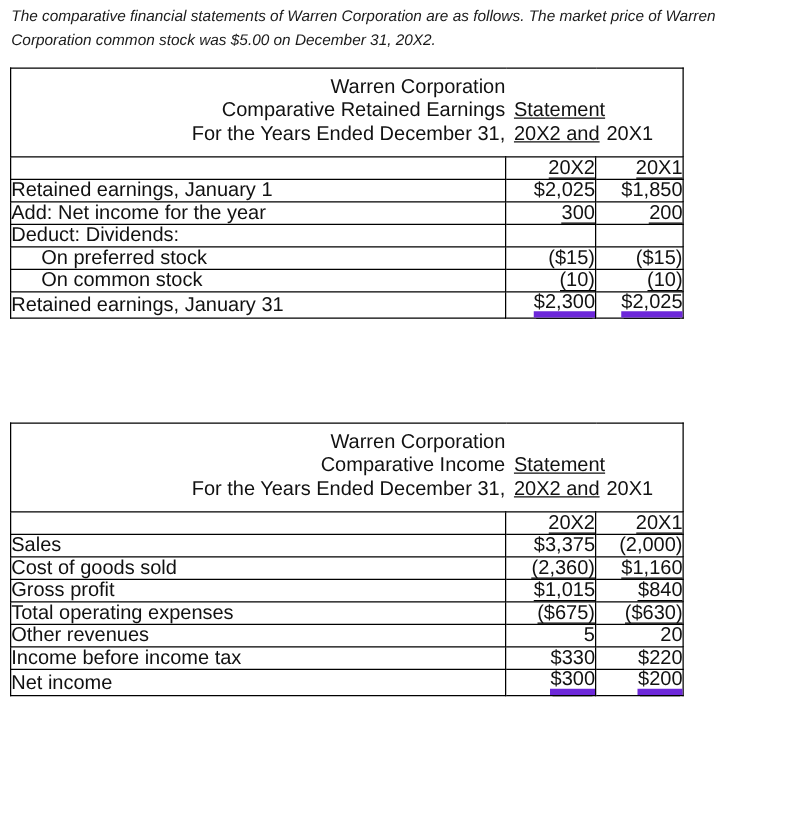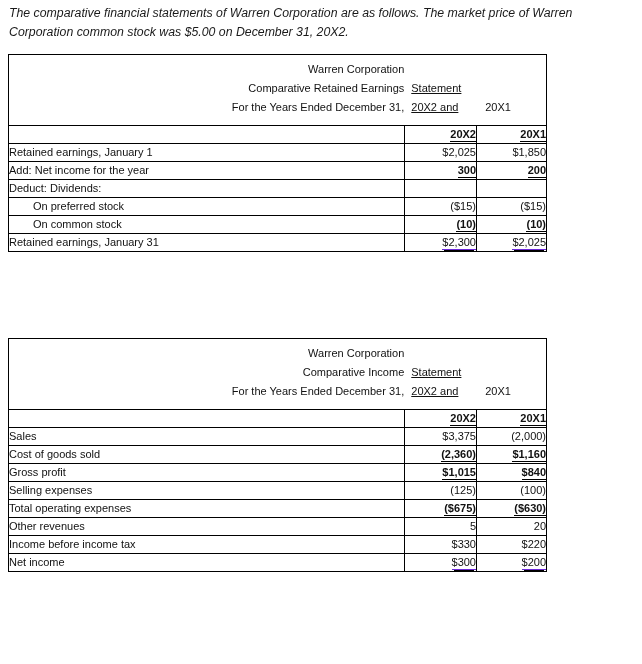--- a/index.html
+++ b/index.html
@@ -35,7 +35,7 @@
     width: 538px;
     border-collapse: collapse;
     table-layout: fixed;
-    font-size: 11px;
+    font-size: 16px;
     color: #111111;
   }
   .stmt td {

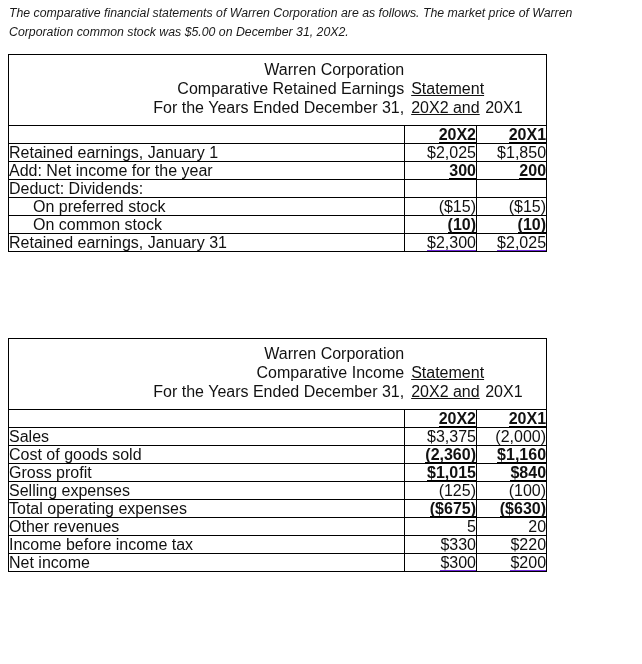--- a/index.html
+++ b/index.html
@@ -93,7 +93,6 @@
     padding-bottom: 0px;
     display: inline-block;
     line-height: 14px;
-    font-weight: bold;
   }
   .u2 {
     border-bottom: 1px solid #6d28d9;

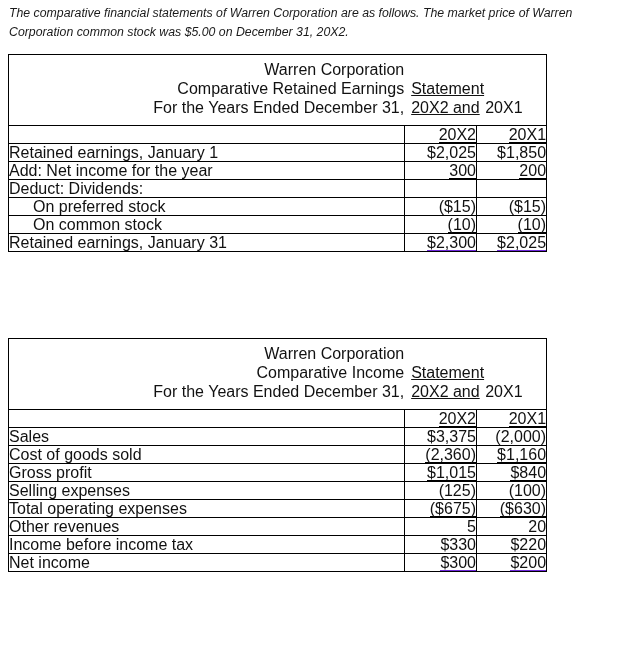--- a/index.html
+++ b/index.html
@@ -95,7 +95,7 @@
     line-height: 14px;
   }
   .u2 {
-    border-bottom: 1px solid #6d28d9;
+    border-bottom: 5px solid #6d28d9;
     display: inline-block;
     line-height: 14px;
     padding-bottom: 0px;

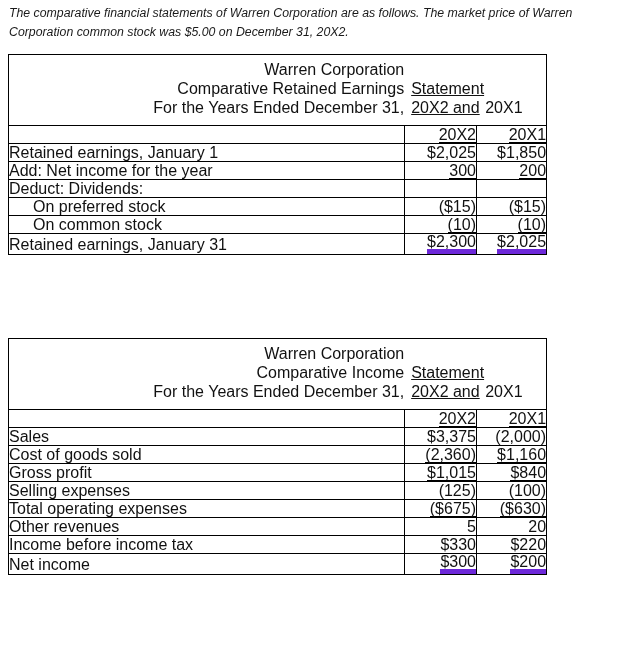--- a/index.html
+++ b/index.html
@@ -223,11 +223,6 @@
         <td class="num"><span class="u1">$840</span></td>
       </tr>
       <tr>
-        <td class="lbl">Selling expenses</td>
-        <td class="num"><span class="blank">(125)</span></td>
-        <td class="num"><span class="blank">(100)</span></td>
-      </tr>
-      <tr>
         <td class="lbl">Total operating expenses</td>
         <td class="num"><span class="u1">($675)</span></td>
         <td class="num"><span class="u1">($630)</span></td>

